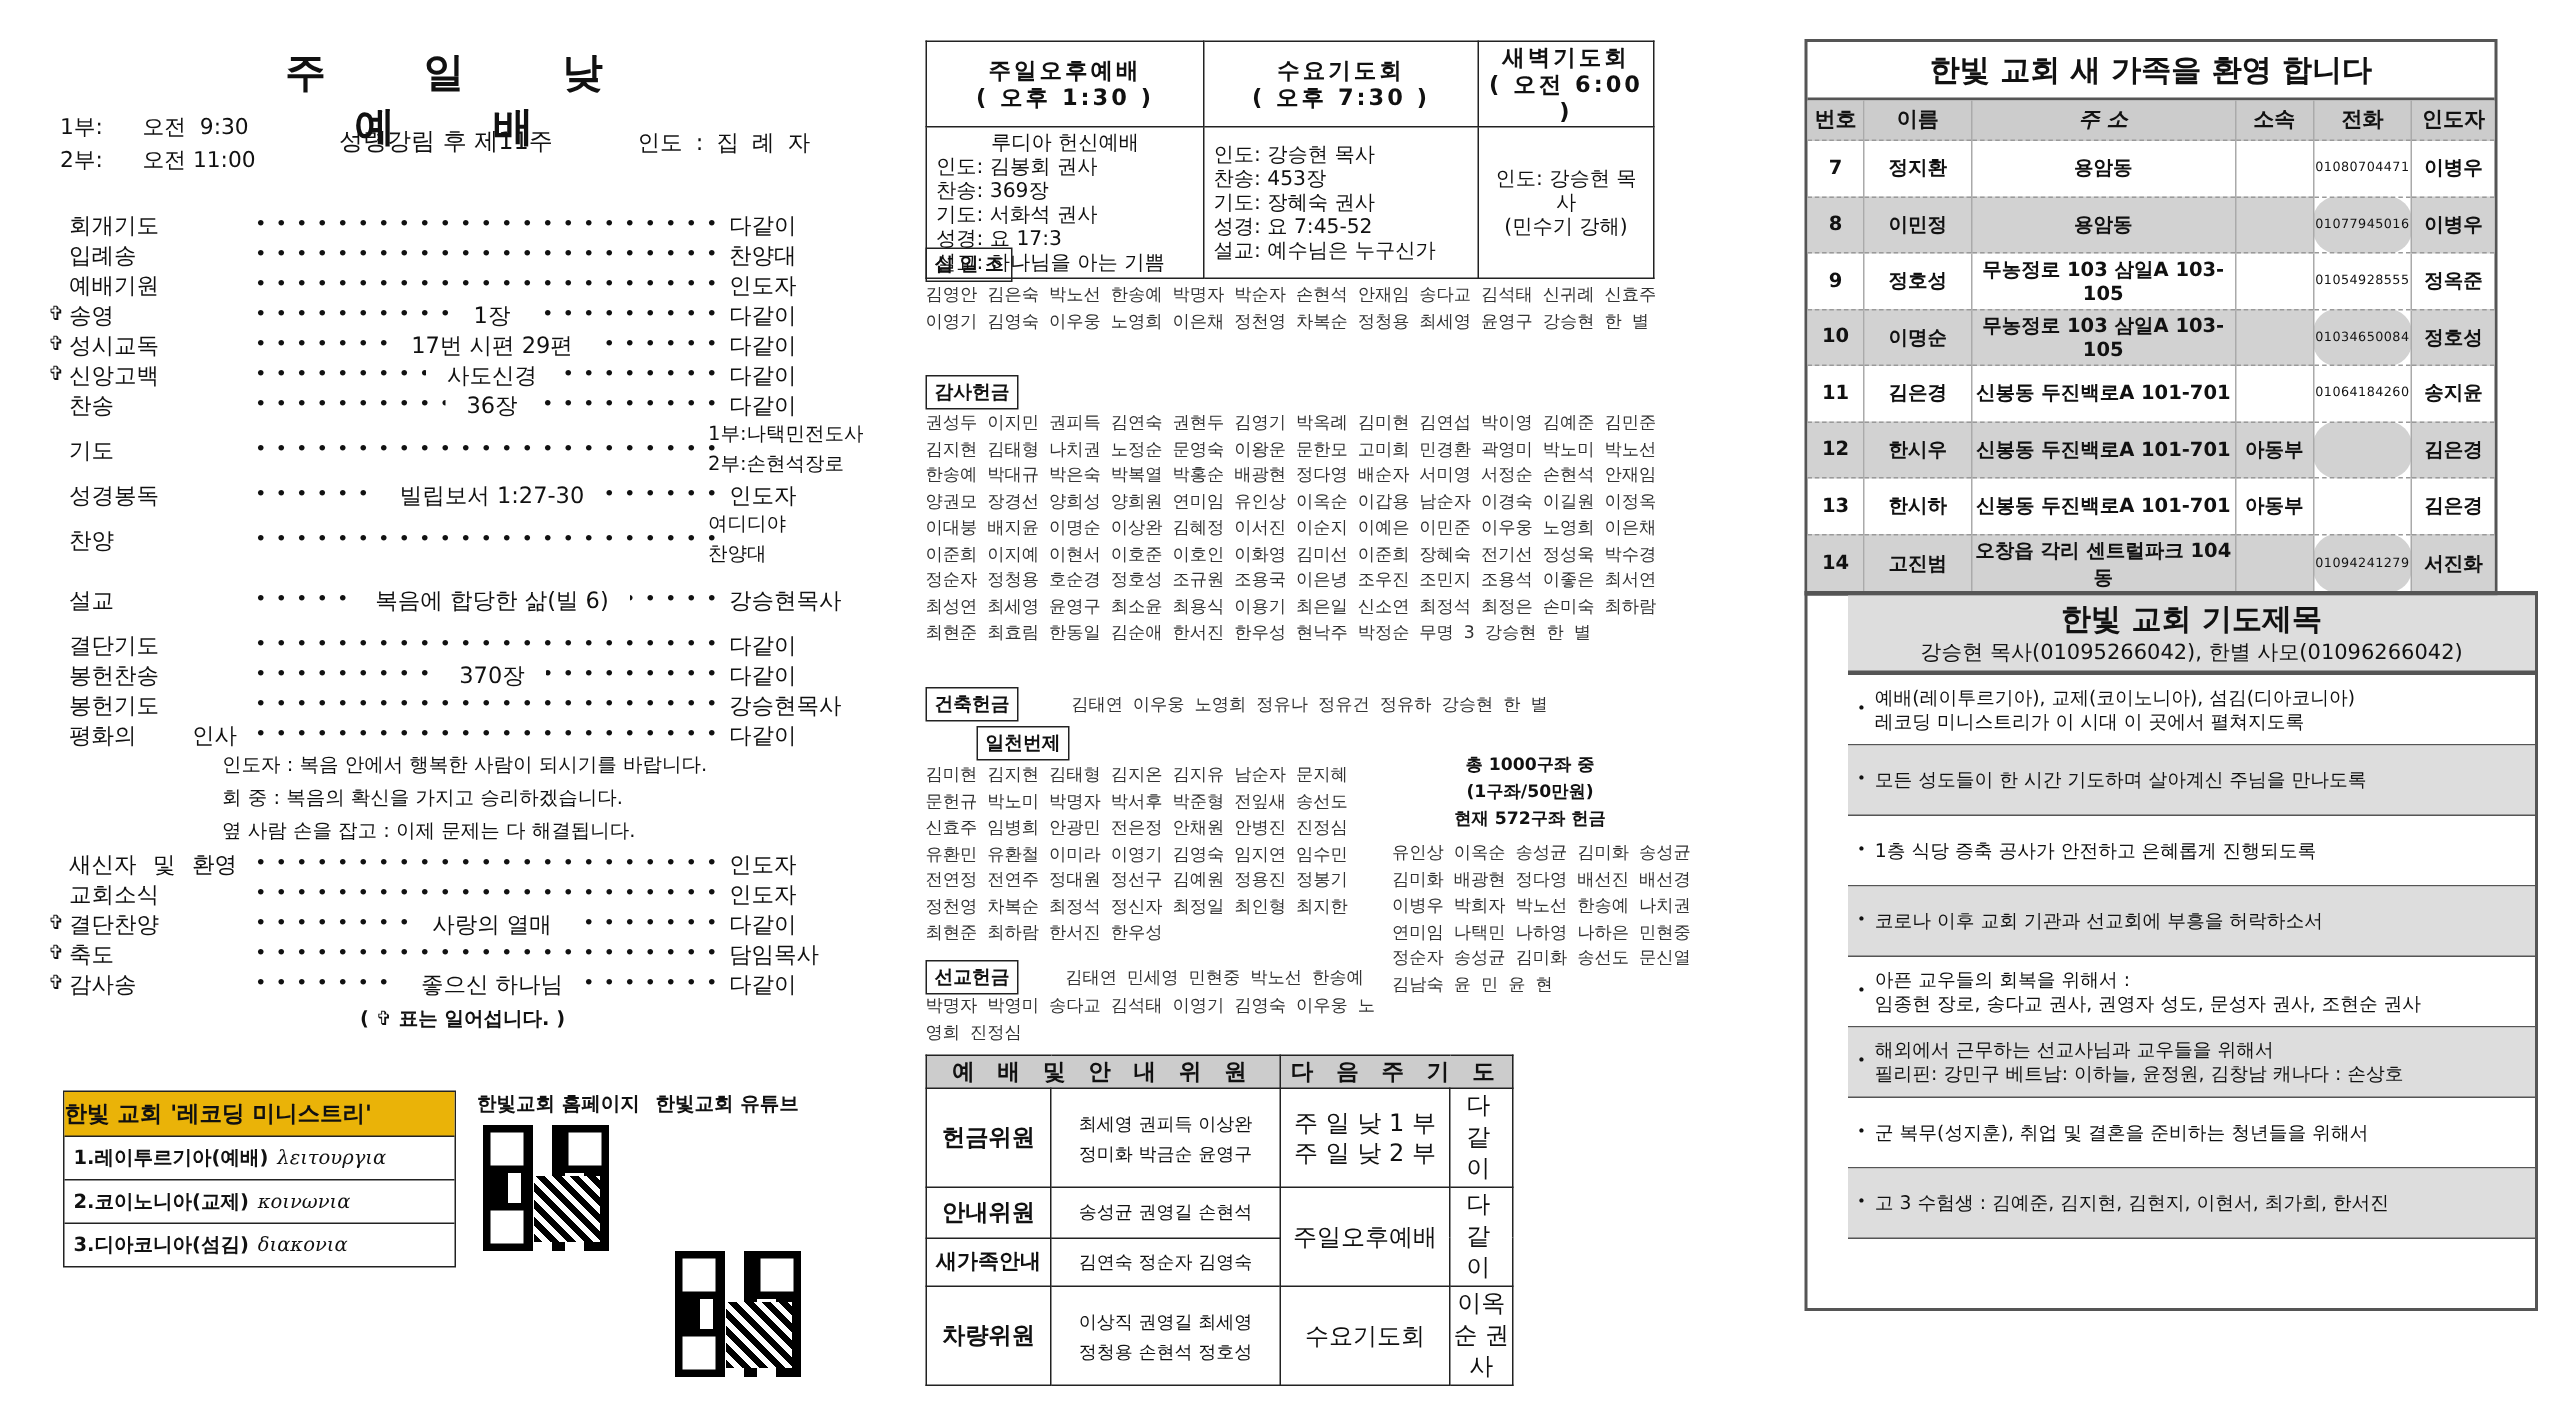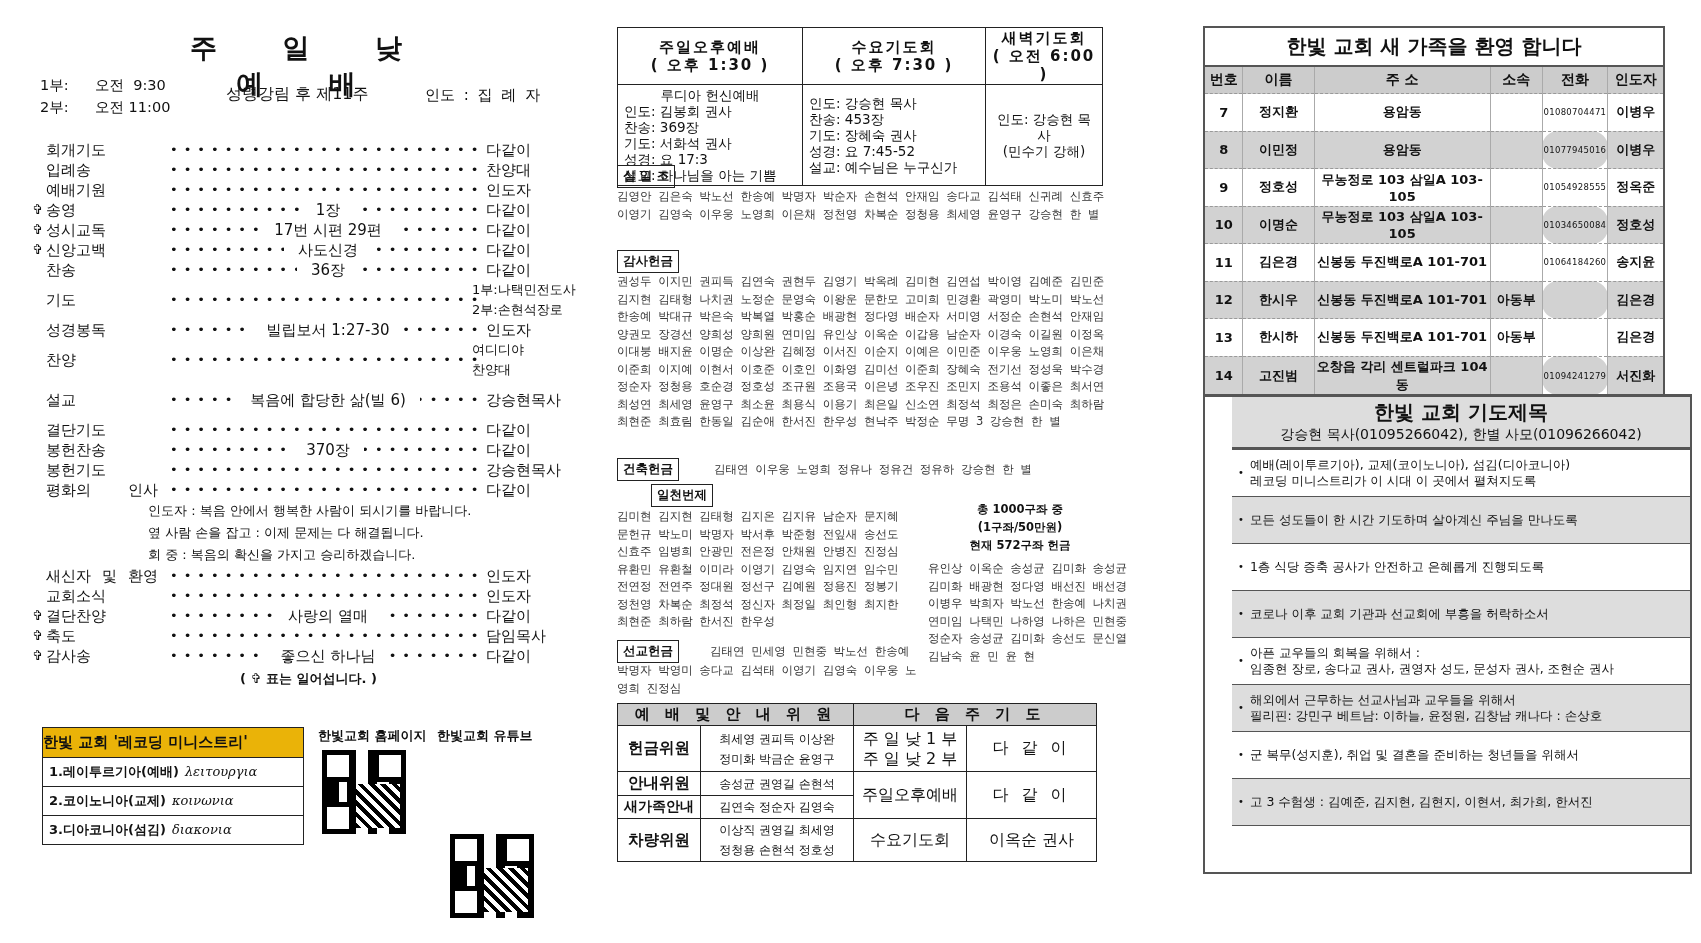--- a/index.html
+++ b/index.html
@@ -353,7 +353,7 @@
         <tr id="wel-head">
           <th style="width: 38px;">번호</th>
           <th style="width: 72px;">이름</th>
-          <th style="width: 180px;">주   소</th>
+          <th style="width: 180px; font-style: italic;">주   소</th>
           <th style="width: 52px;">소속</th>
           <th style="width: 54px;">전화</th>
           <th style="width: 56px;">인도자</th>

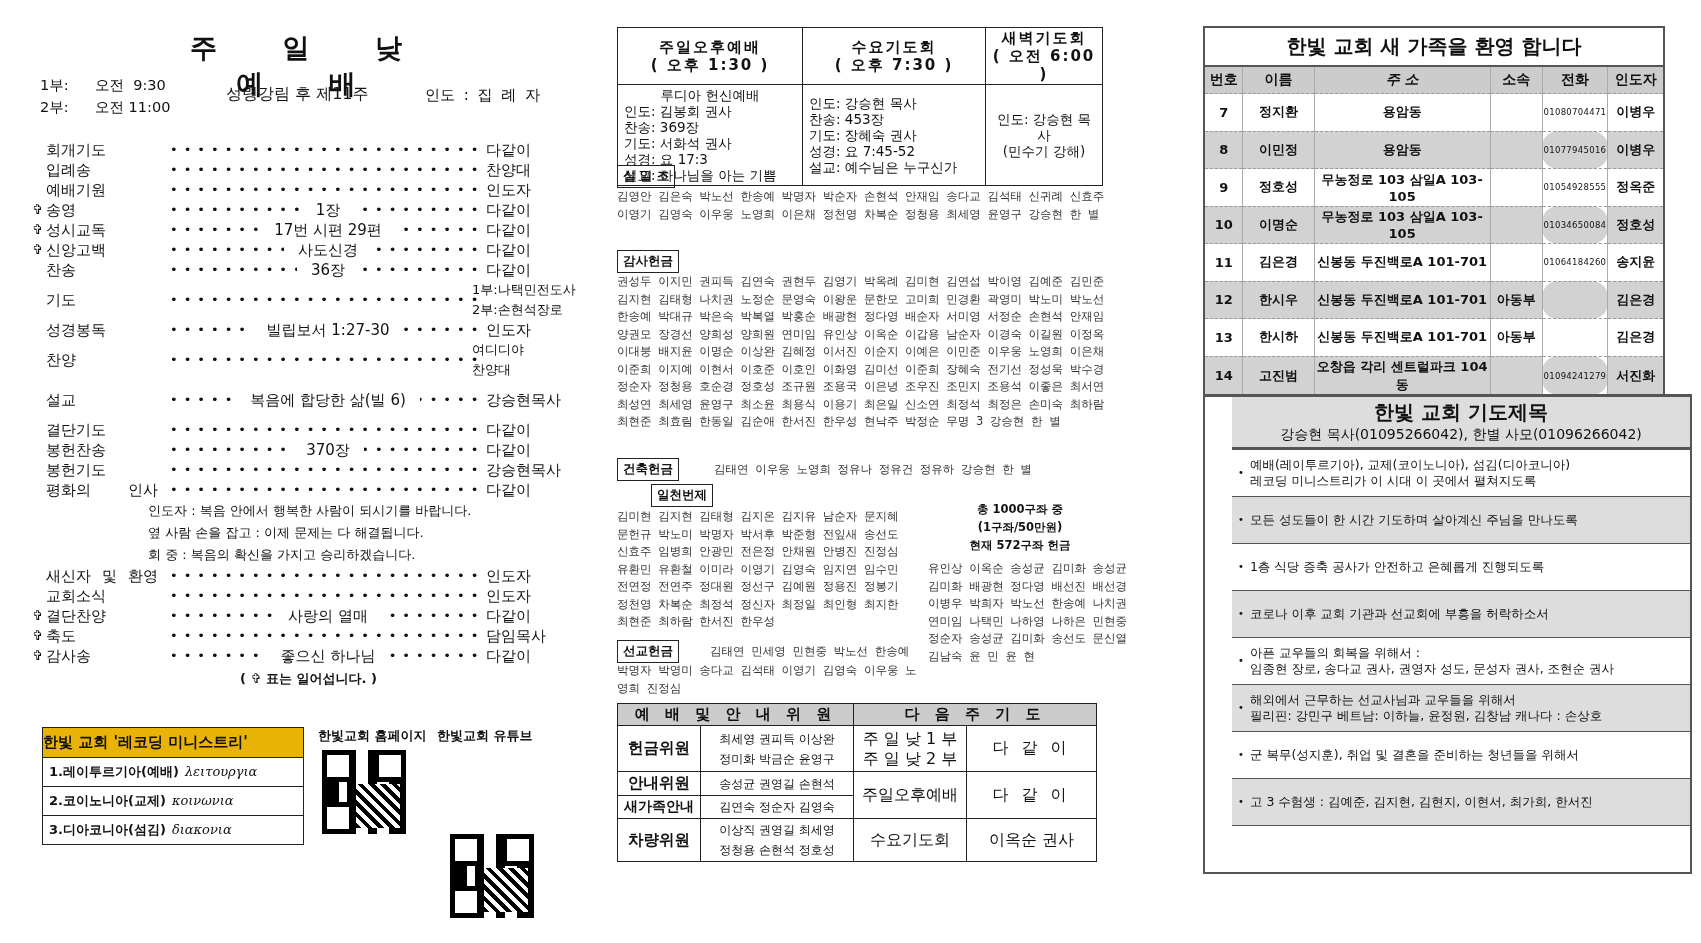--- a/index.html
+++ b/index.html
@@ -184,8 +184,8 @@
       <span class="who">다같이</span>
     </div>
     <div class="resp">인도자 : 복음 안에서 행복한 사람이 되시기를 바랍니다.</div>
+    <div class="resp">회   중 : 복음의 확신을 가지고 승리하겠습니다.</div>
     <div class="resp">옆 사람 손을 잡고 : 이제 문제는 다 해결됩니다.</div>
-    <div class="resp">회   중 : 복음의 확신을 가지고 승리하겠습니다.</div>
     <div class="o-row">
       <span class="name">새신자 및 환영</span>
       <span class="dots">••••••••••••••••••••••••••••••••••••••••••••••••••••••••••••</span>

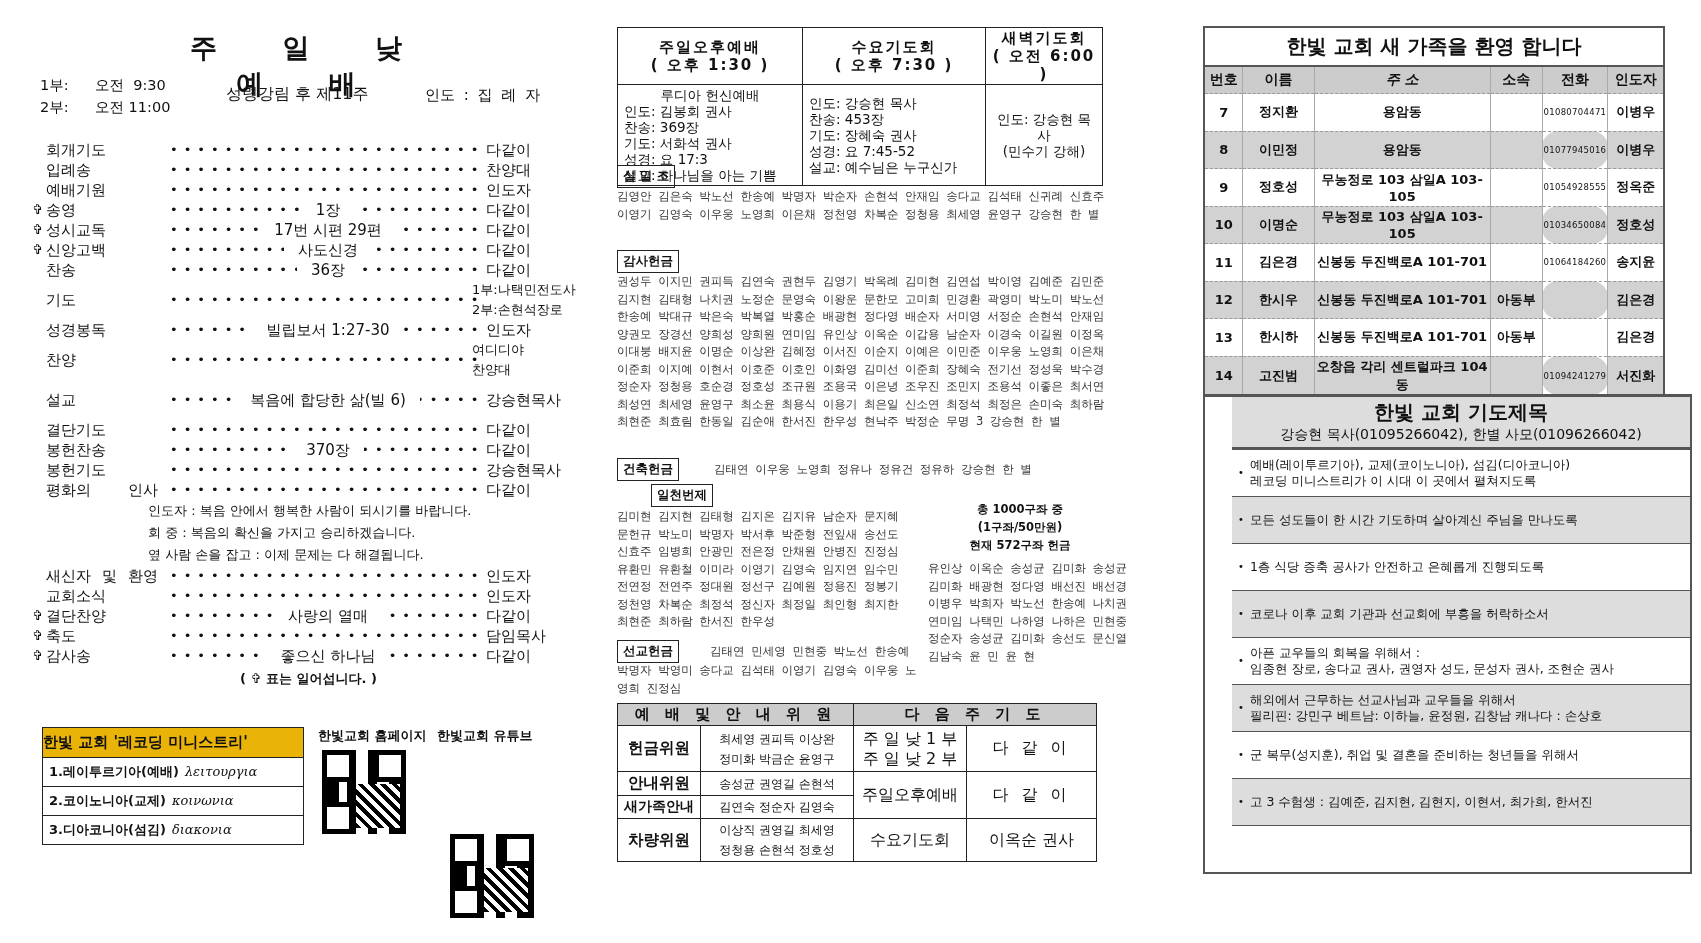--- a/index.html
+++ b/index.html
@@ -56,7 +56,7 @@
   #goal-names{left:928px;top:560px;width:200px;}
   #sec5{left:617px;top:640px;width:300px;}
   #sec5-names{left:617px;top:662px;width:300px;}
-  #comm{left:617px;top:703px;width:480px;border-collapse:collapse;}
+  #comm{left:617px;top:703px;width:392px;border-collapse:collapse;}
   #comm th{background:#ccc;border:1.3px solid #222;font-size:15px;letter-spacing:5px;padding:1px 0;}
   #comm td{border:1.3px solid #222;text-align:center;}
   #comm .role{font-size:15.5px;font-weight:bold;width:80px;}

